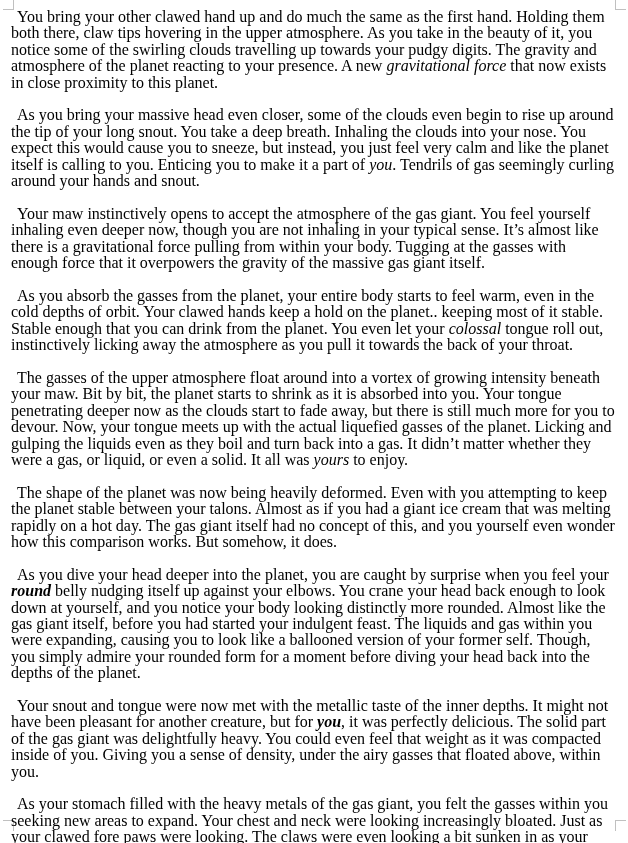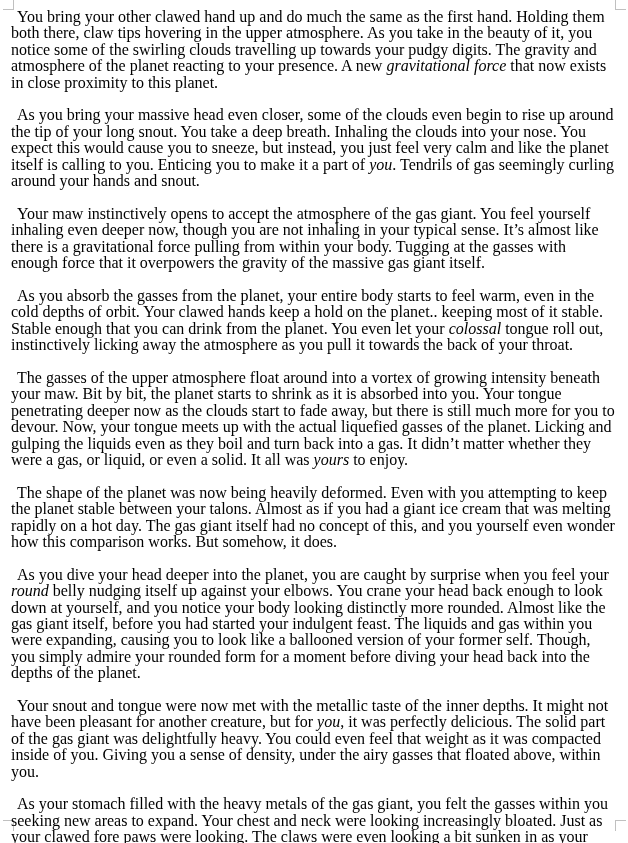--- a/index.html
+++ b/index.html
@@ -35,7 +35,7 @@
   .content p:last-child { margin-bottom: 0; font-family: Liberation Serif, serif; }
   .italic { font-style: italic; }
   .bold { font-weight: 400; }
-  .bold-italic { font-weight: 400; font-style: italic; }
+  .bold-italic { font-weight: 700; font-style: italic; }
 </style>
 </head>
 <body style="--page-bg: #ffffff; --text-color: #000000; --crop-color: #c0c0c0;">

